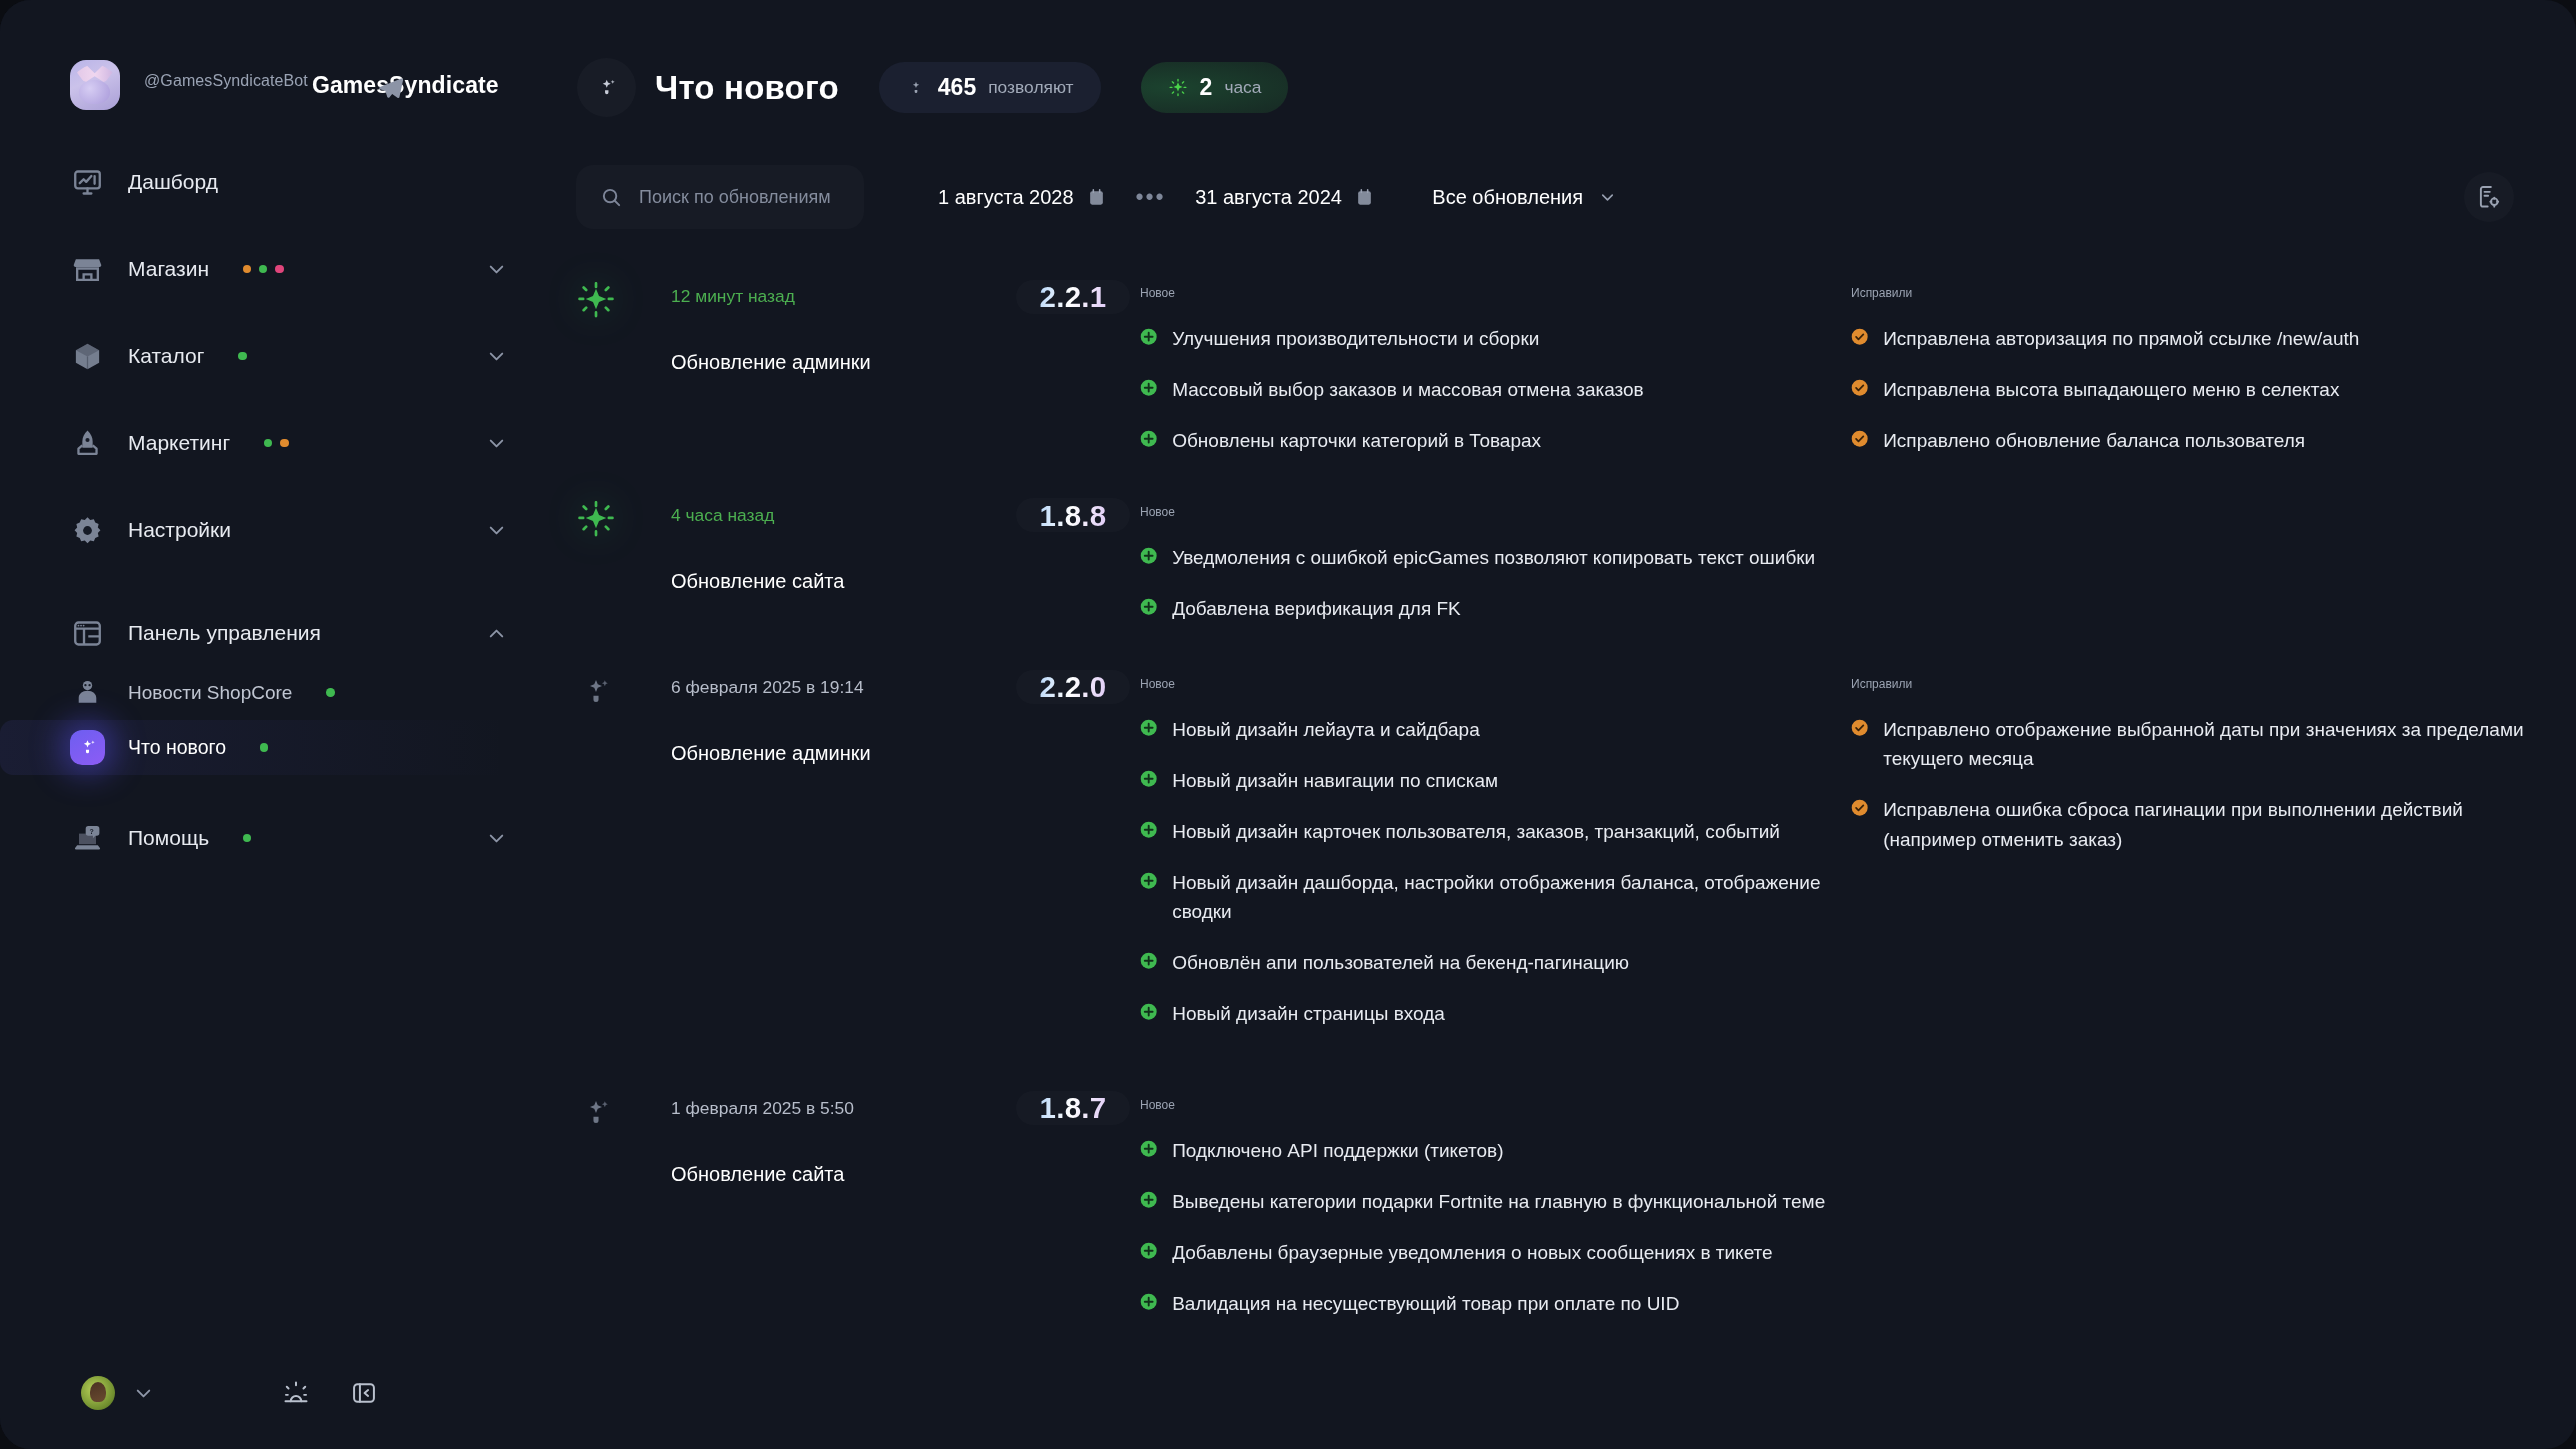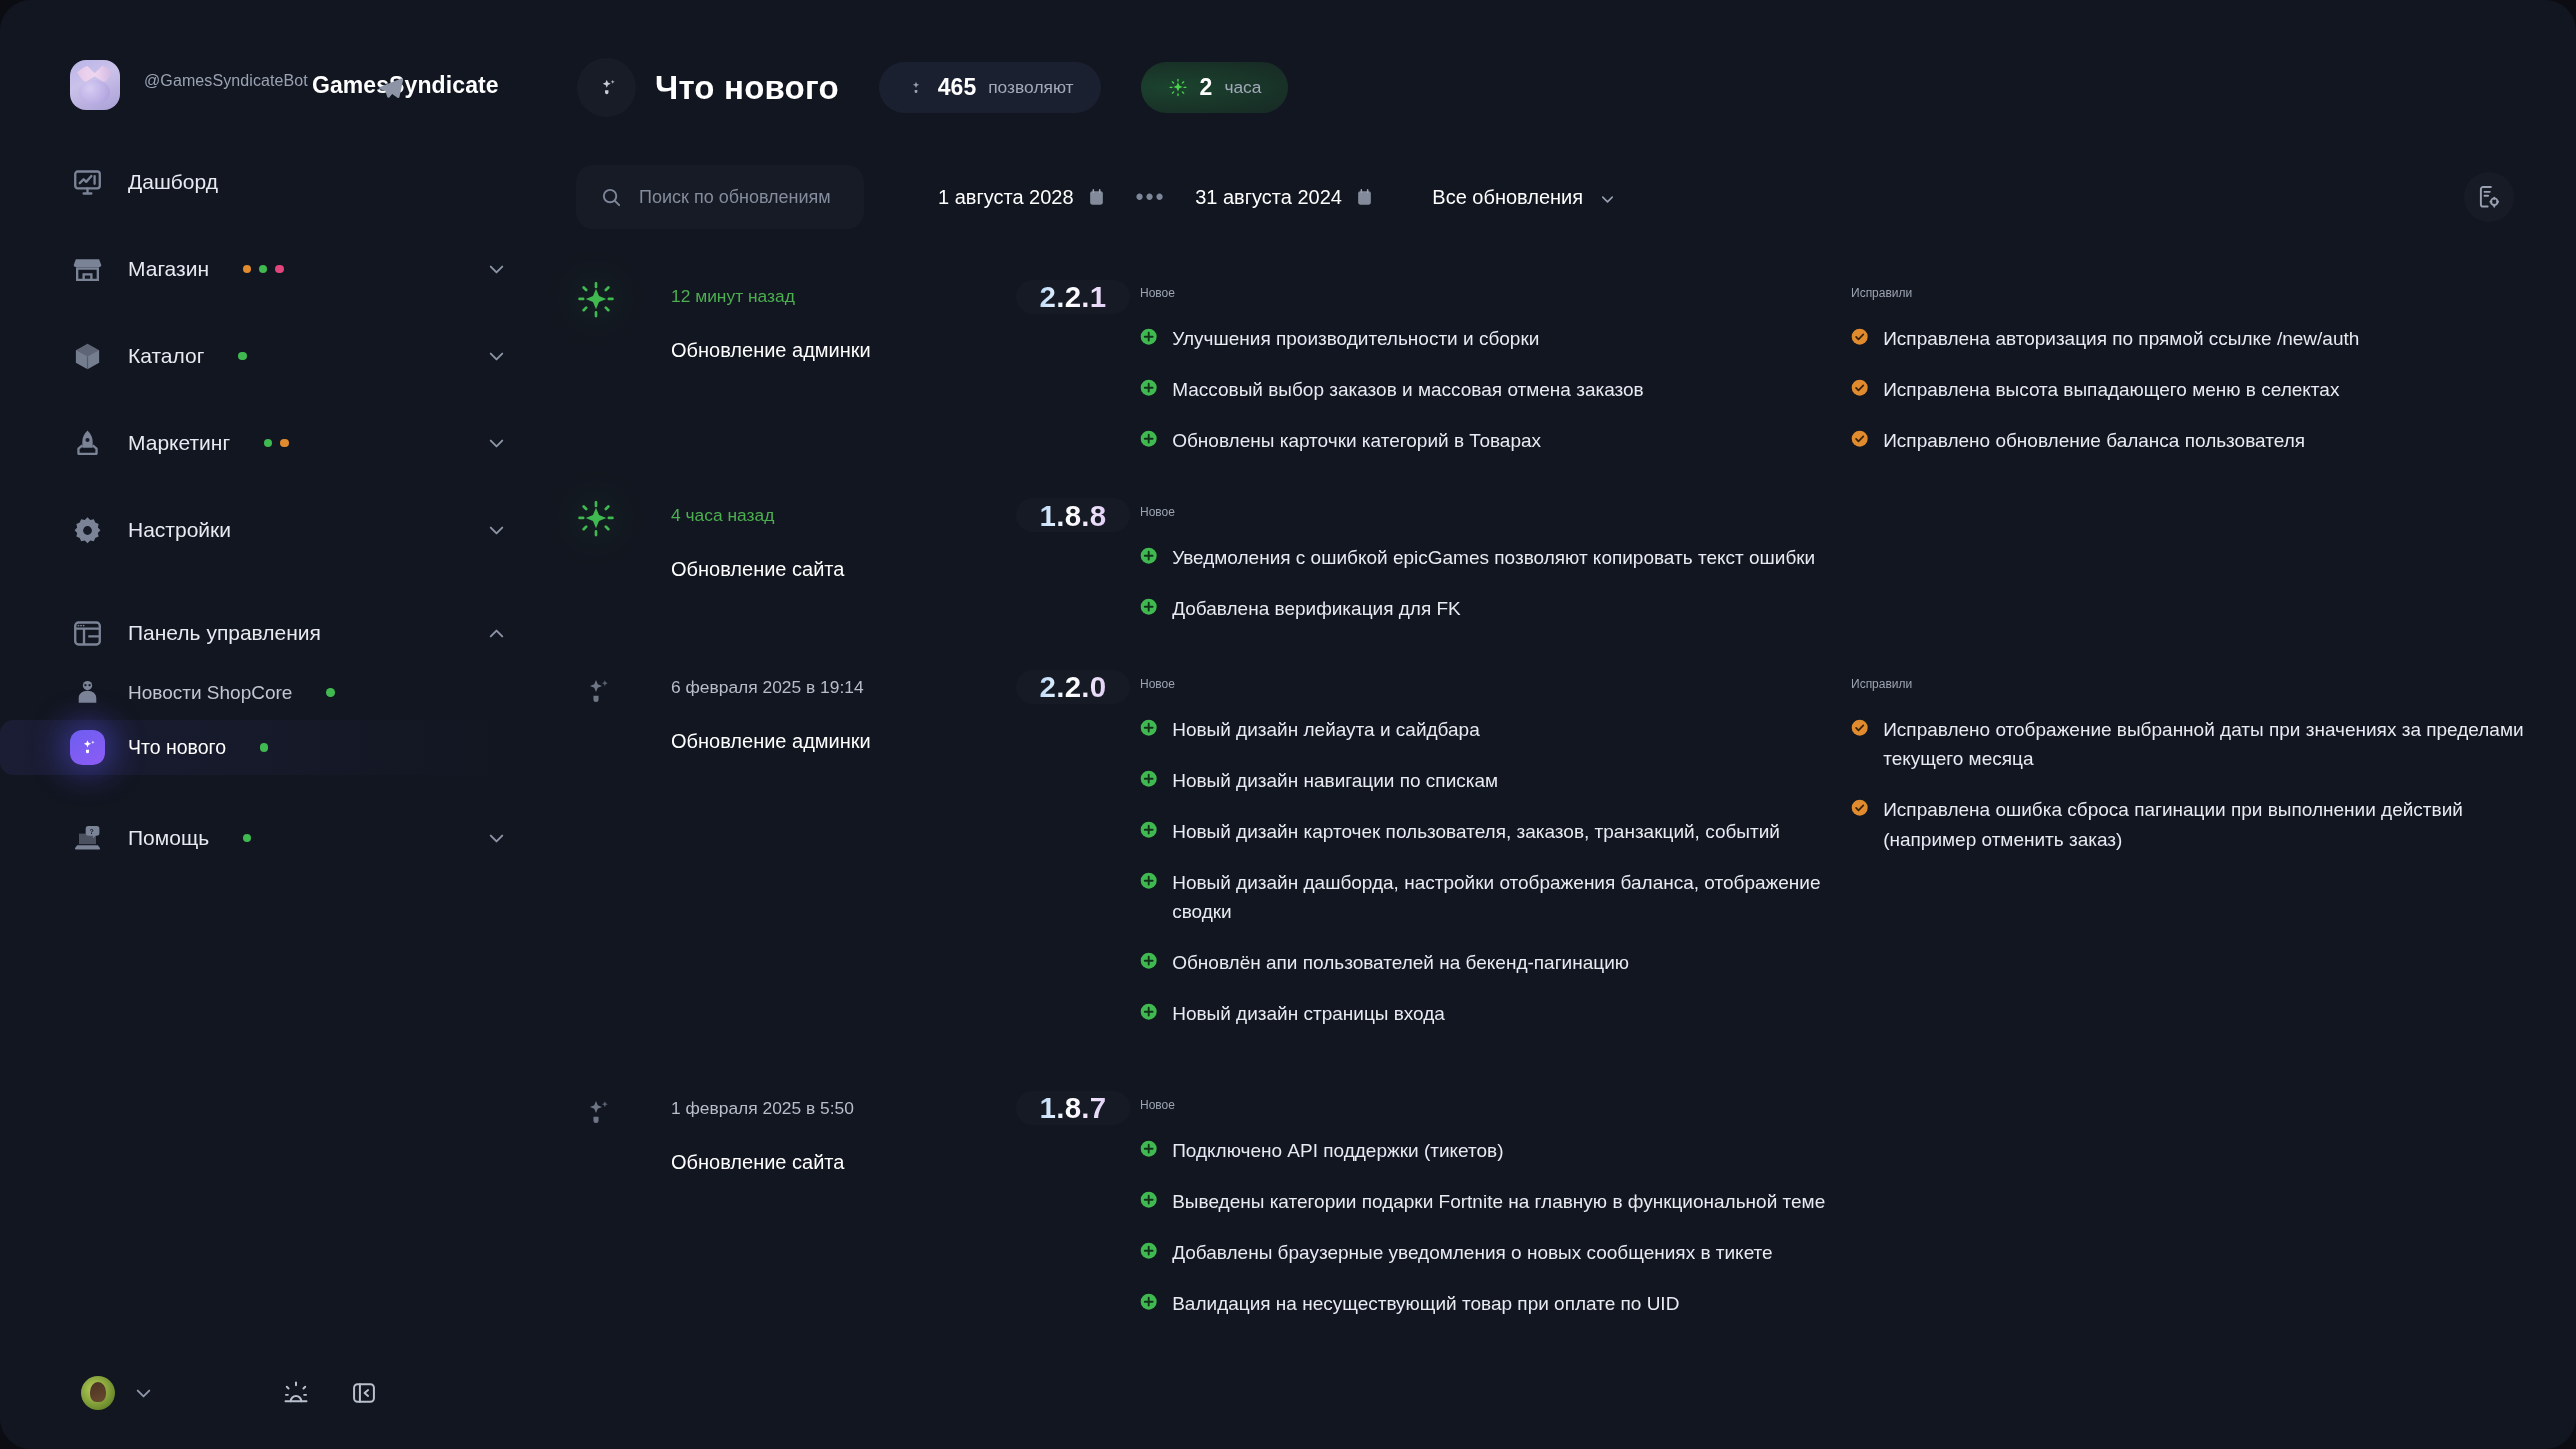--- a/index.html
+++ b/index.html
@@ -165,7 +165,7 @@
   .date-sep { margin: 0 0 0 29.5px; color:#7e8799; font-size: 23px; letter-spacing:2px; }
   .date-btn.second { margin-left: 29.5px; }
   .select-btn {
-    display:flex; align-items:flex-end; gap:14.8px; margin-left: 58px; cursor:pointer;
+    display:flex; align-items:center; gap:14.8px; margin-left: 58px; cursor:pointer;
   }
   .select-btn .txt { font-size:20px; color:#ffffff; }
   .select-btn svg { width:19px;height:19px;color:#98a0b1;}

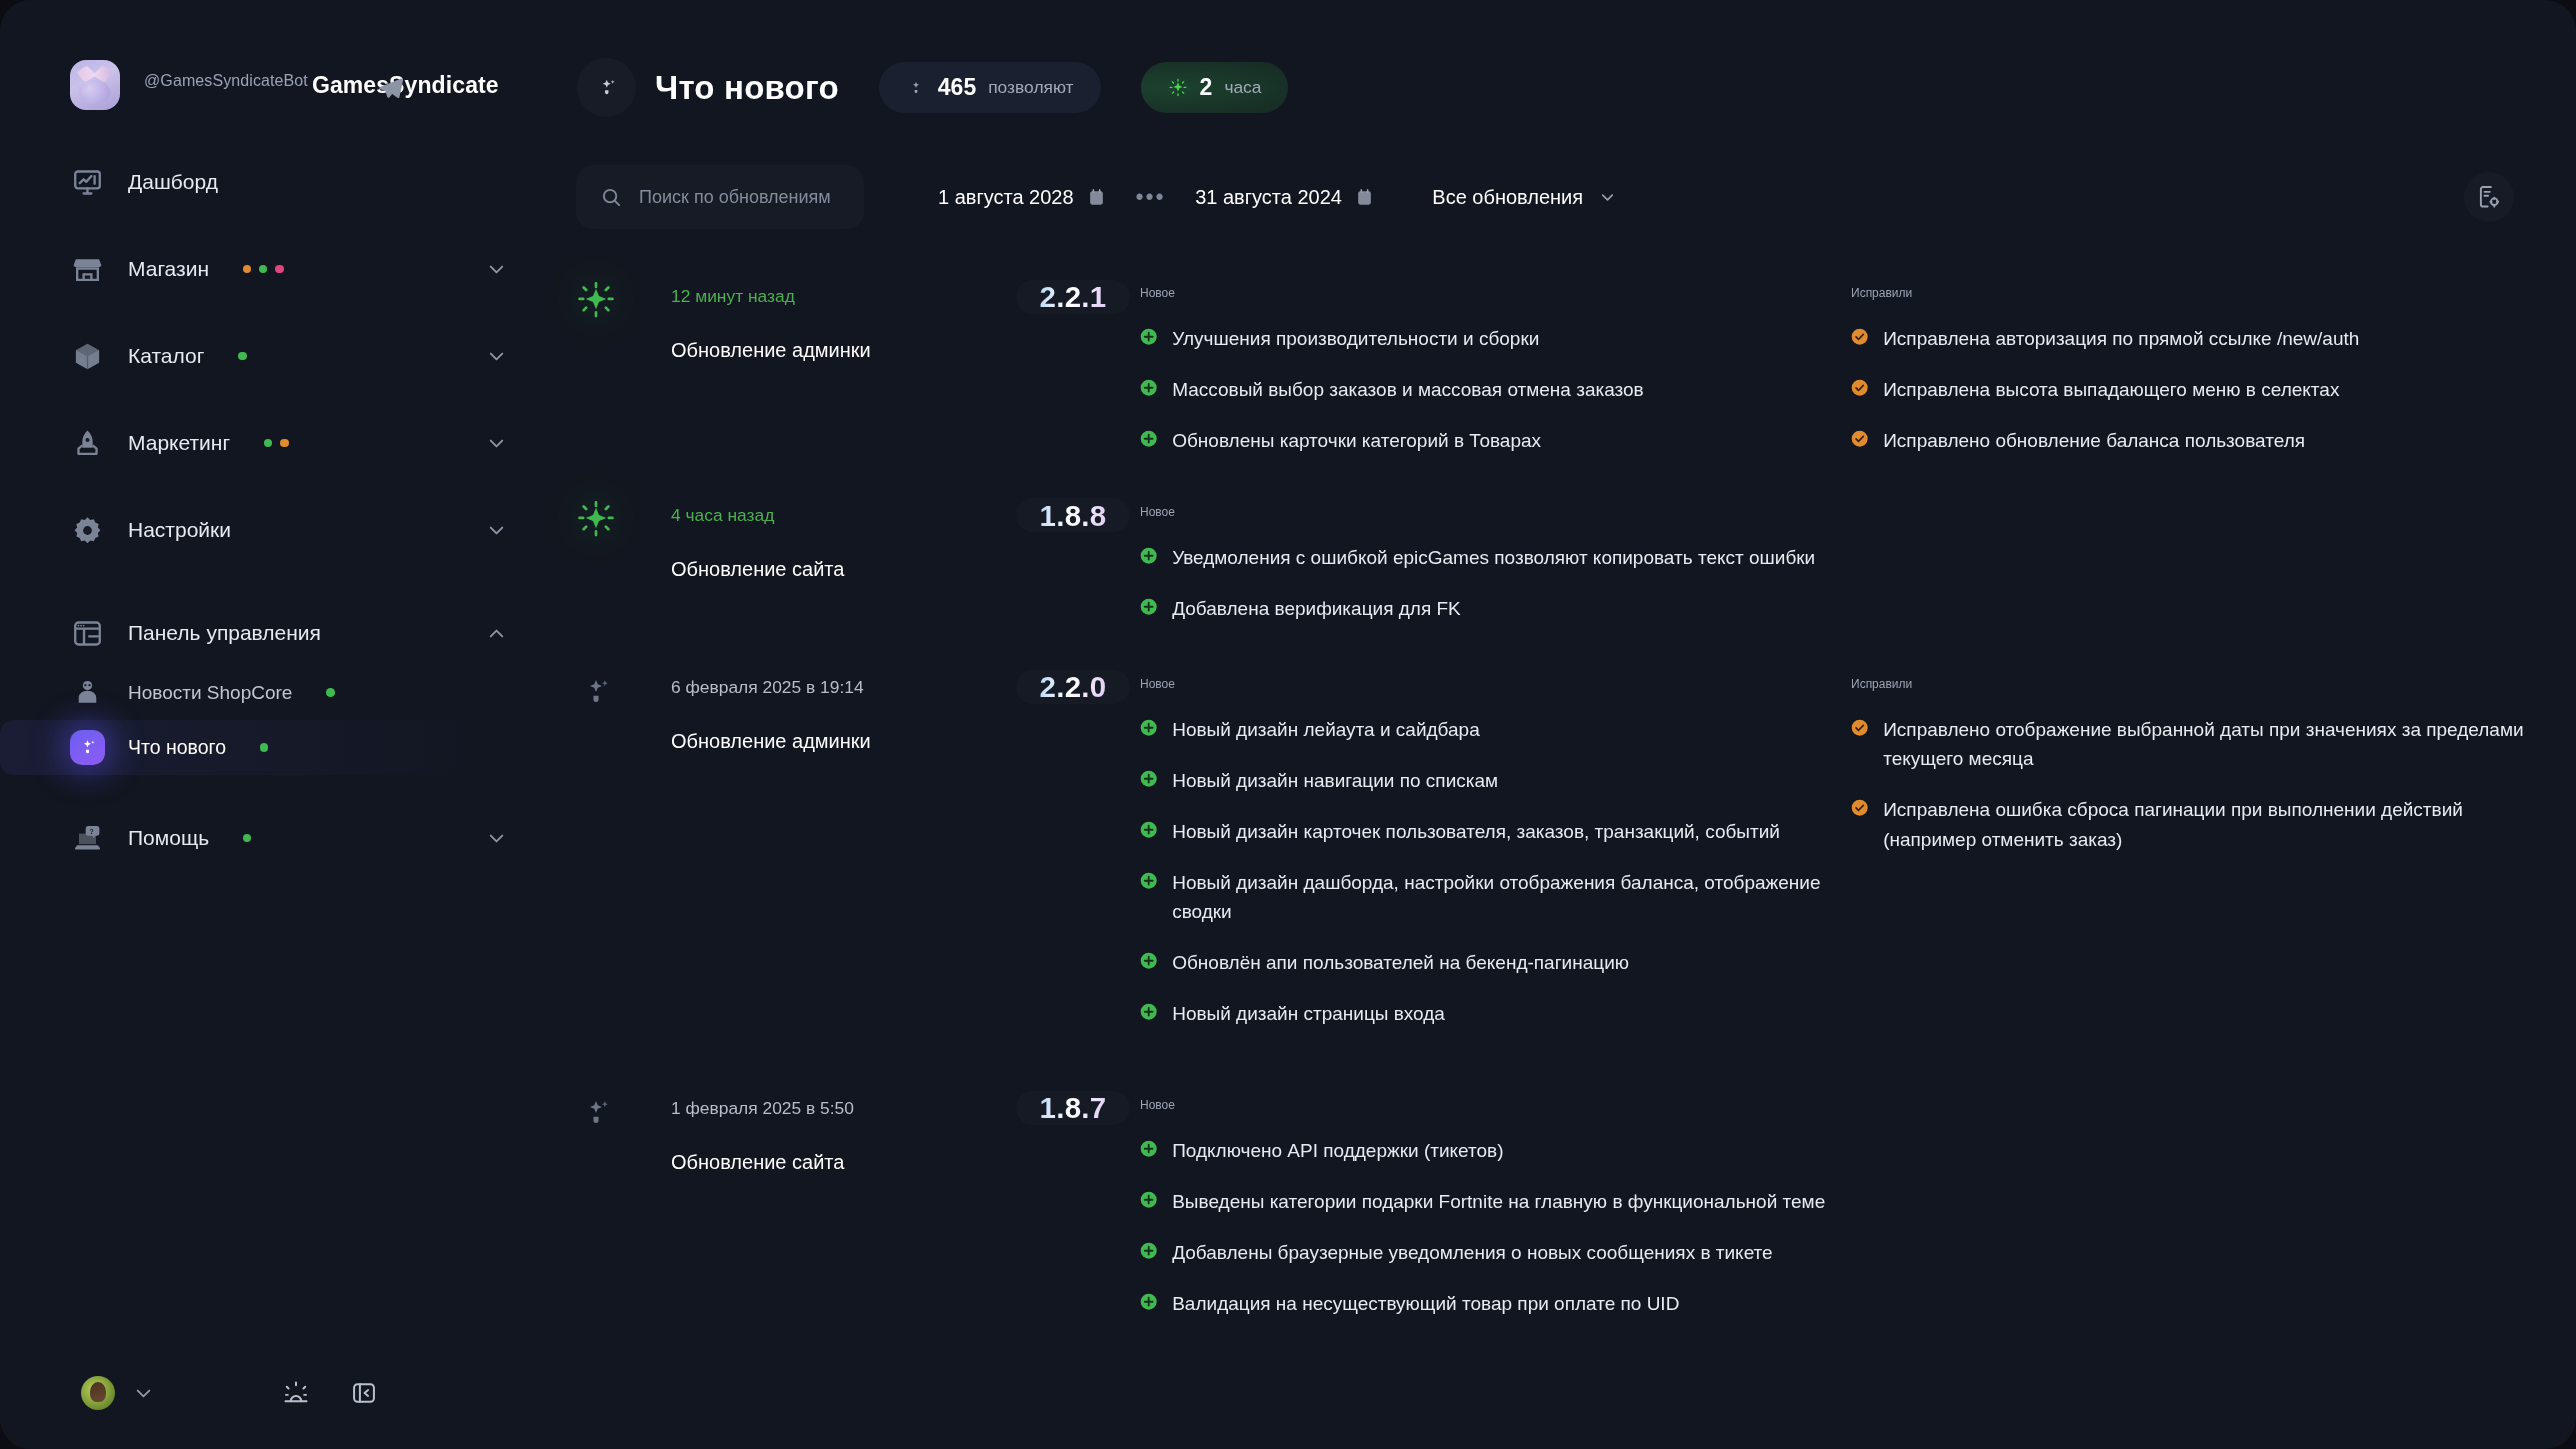--- a/index.html
+++ b/index.html
@@ -192,7 +192,7 @@
   .u-time { font-size: 17.4px; line-height: 1.2; }
   .u-time.fresh { color:#4caf50; }
   .u-time.old { color:#b7bdca; }
-  .u-title { font-size: 20px; color:#ffffff; margin-top: 32px; white-space:nowrap;}
+  .u-title { font-size: 20px; color:#ffffff; margin-top: 44px; white-space:nowrap;}
   .u-version {
     display:flex; align-items:flex-start; justify-content:center;
     padding-top: 2.7px;

